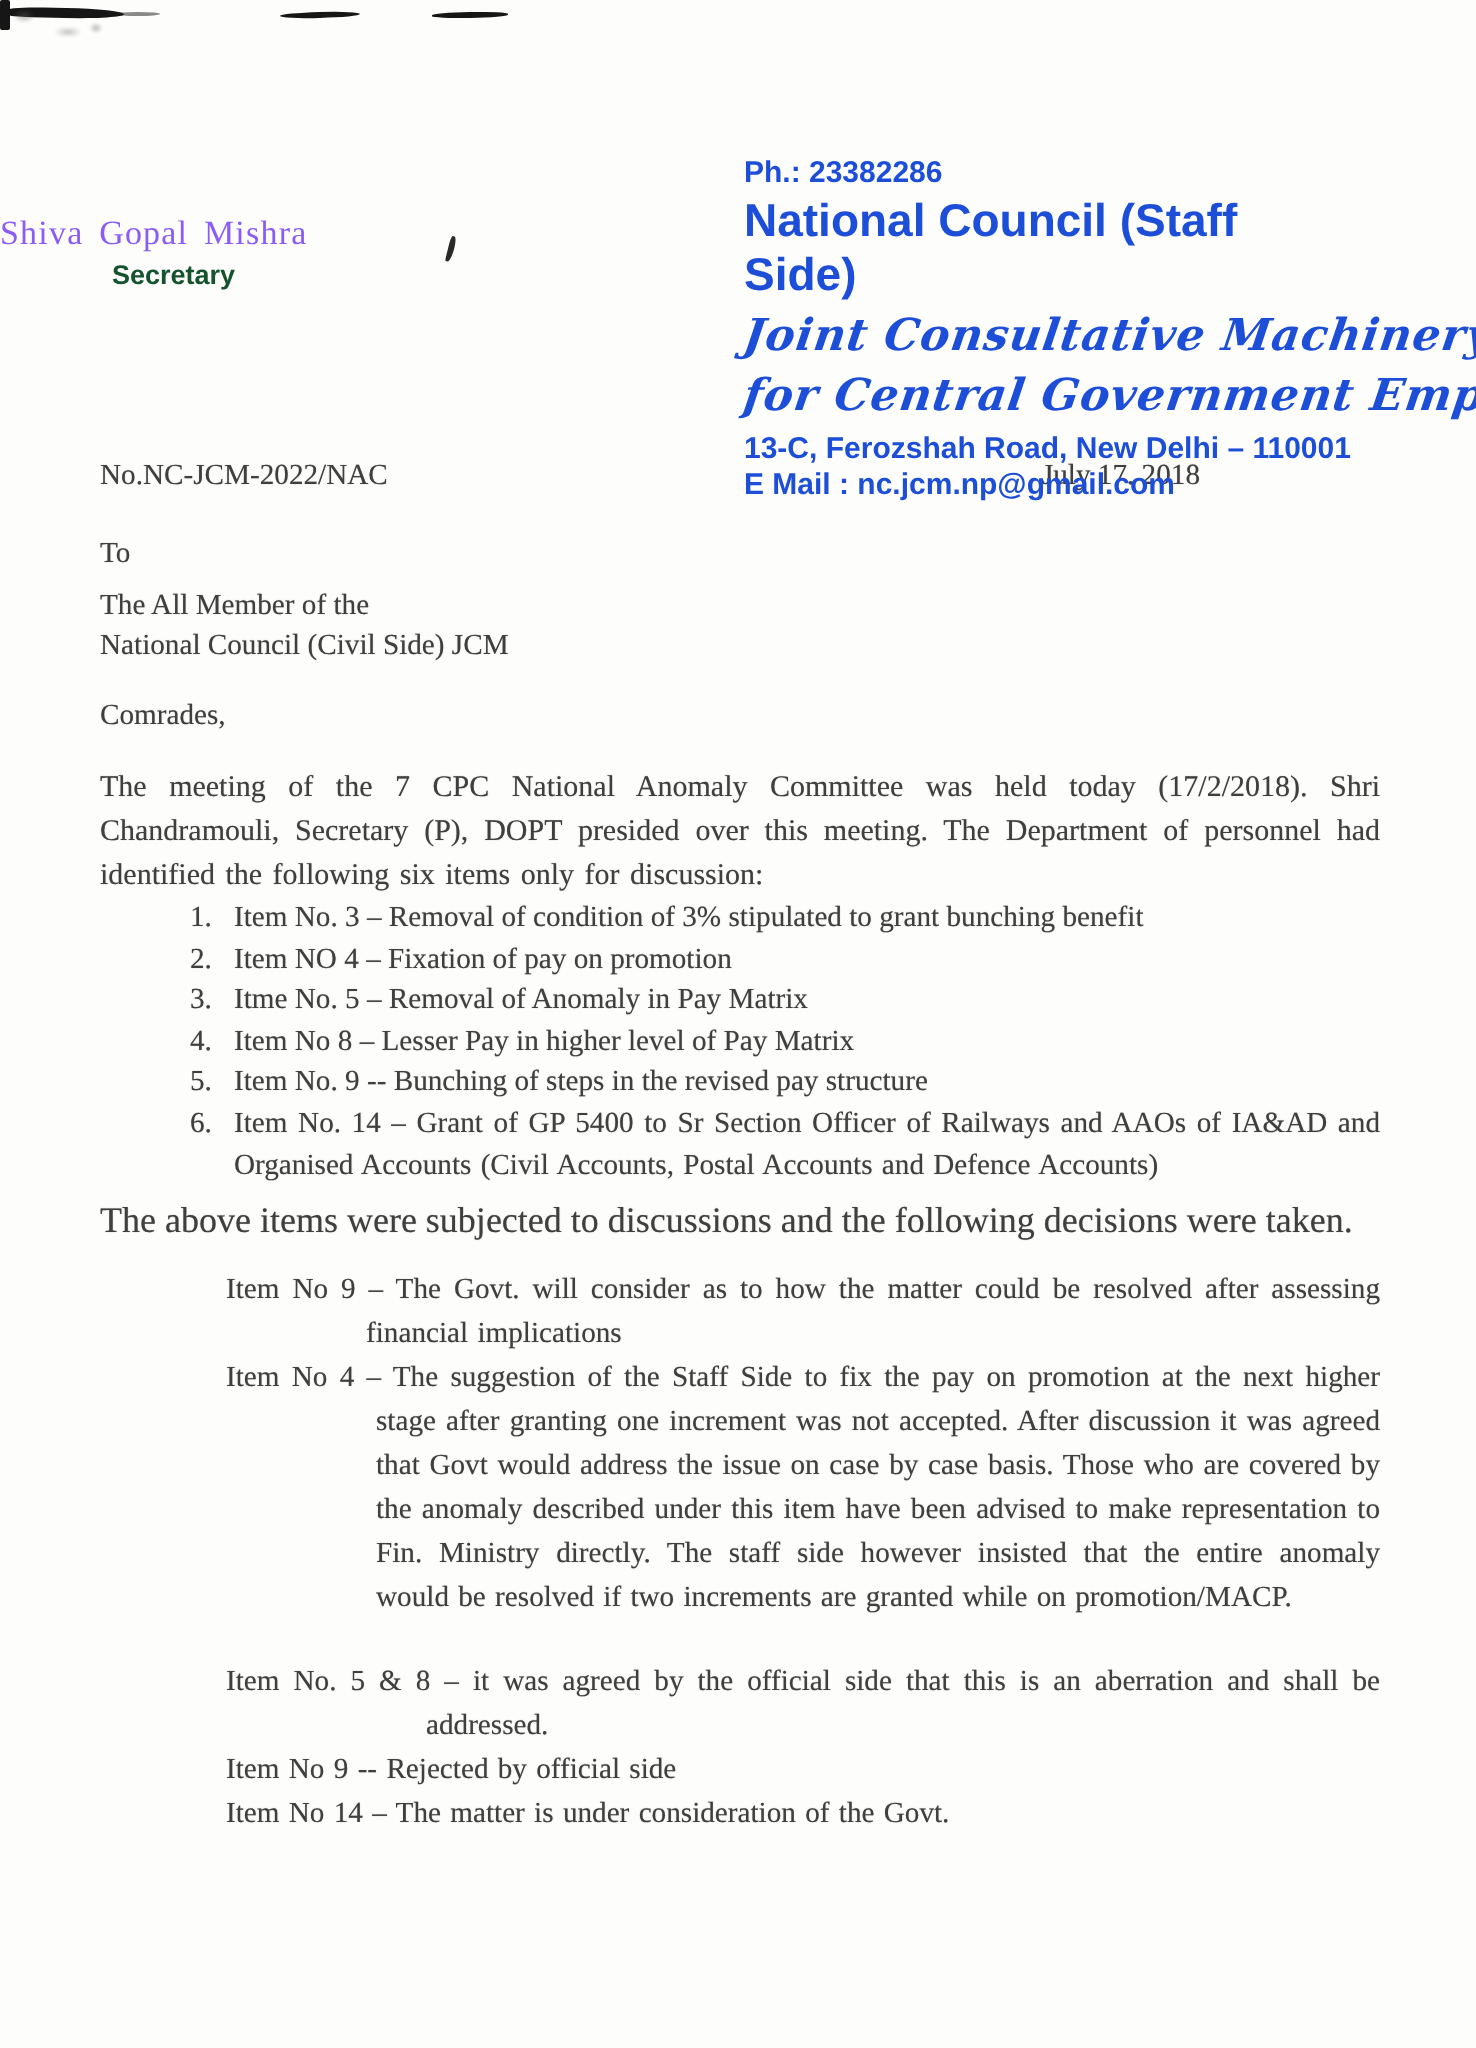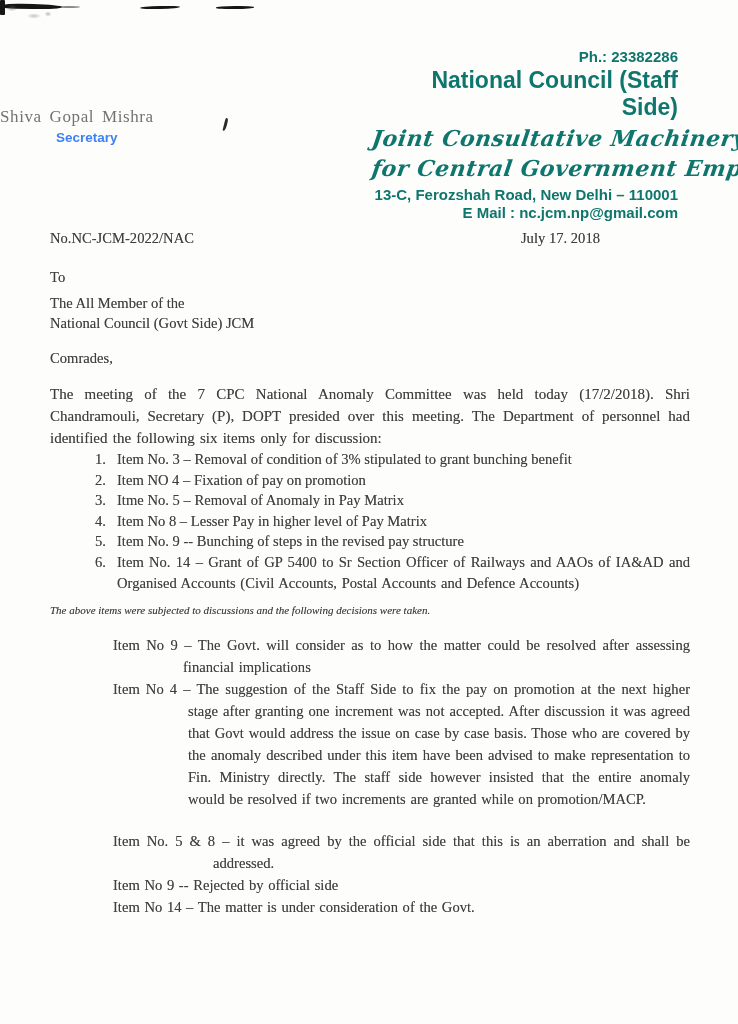--- a/index.html
+++ b/index.html
@@ -30,7 +30,7 @@
   .signatory{position:absolute;left:0;top:85px;width:200px;}
   .sig-name{font-size:17px;letter-spacing:.6px;color:#737373;word-spacing:3px;}
   .sig-title{font-family:"Liberation Sans", sans-serif;font-weight:bold;font-size:13.5px;color:#3b82f6;margin:3px 0 0 56px;}
-  .org-block{position:absolute;left:372px;top:26px;width:306px;text-align:right;color:#0f766e;}
+  .org-block{position:absolute;left:372px;top:56px;width:306px;text-align:left;color:#1d4ed8;}
   .phone{font-family:"Liberation Sans", sans-serif;font-weight:bold;font-size:15px;}
   .org-name{font-family:"Liberation Sans", sans-serif;font-weight:bold;font-size:23px;margin-top:2px;}
   .script-line{font-family:"DejaVu Serif", serif;font-style:italic;font-weight:bold;font-size:22px;margin-top:4px;letter-spacing:.5px;white-space:nowrap;}

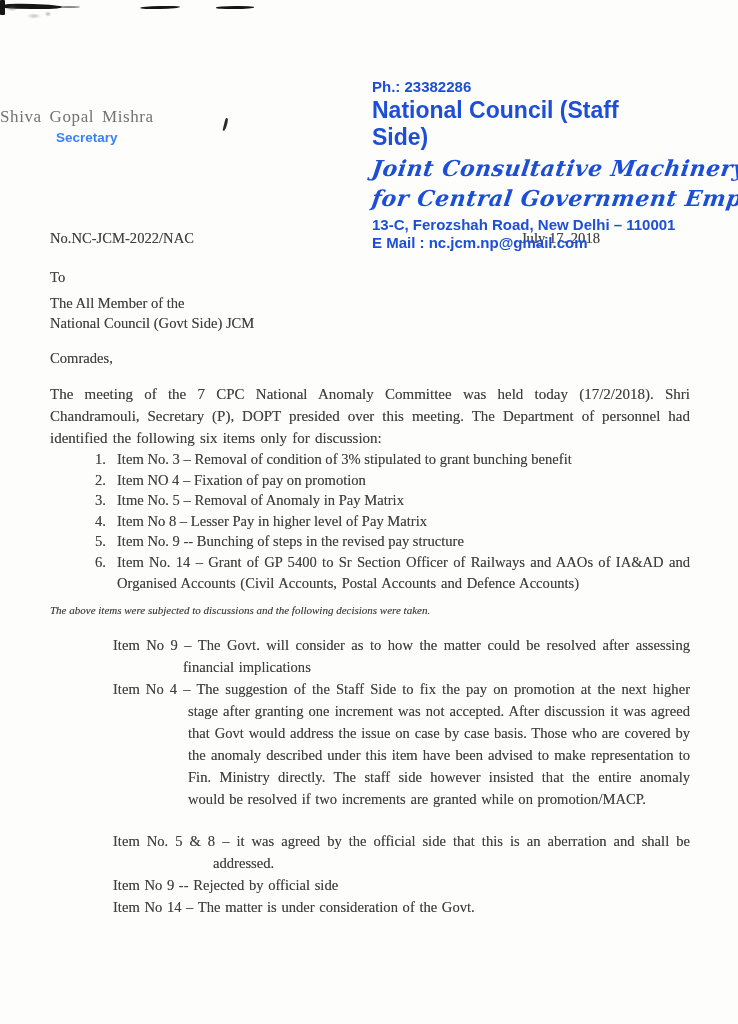--- a/index.html
+++ b/index.html
@@ -28,7 +28,7 @@
   
   .letterhead{position:relative;height:200px;}
   .signatory{position:absolute;left:0;top:85px;width:200px;}
-  .sig-name{font-size:17px;letter-spacing:.6px;color:#737373;word-spacing:3px;}
+  .sig-name{font-size:17px;letter-spacing:.6px;color:#8b5cf6;word-spacing:3px;}
   .sig-title{font-family:"Liberation Sans", sans-serif;font-weight:bold;font-size:13.5px;color:#3b82f6;margin:3px 0 0 56px;}
   .org-block{position:absolute;left:372px;top:56px;width:306px;text-align:left;color:#1d4ed8;}
   .phone{font-family:"Liberation Sans", sans-serif;font-weight:bold;font-size:15px;}

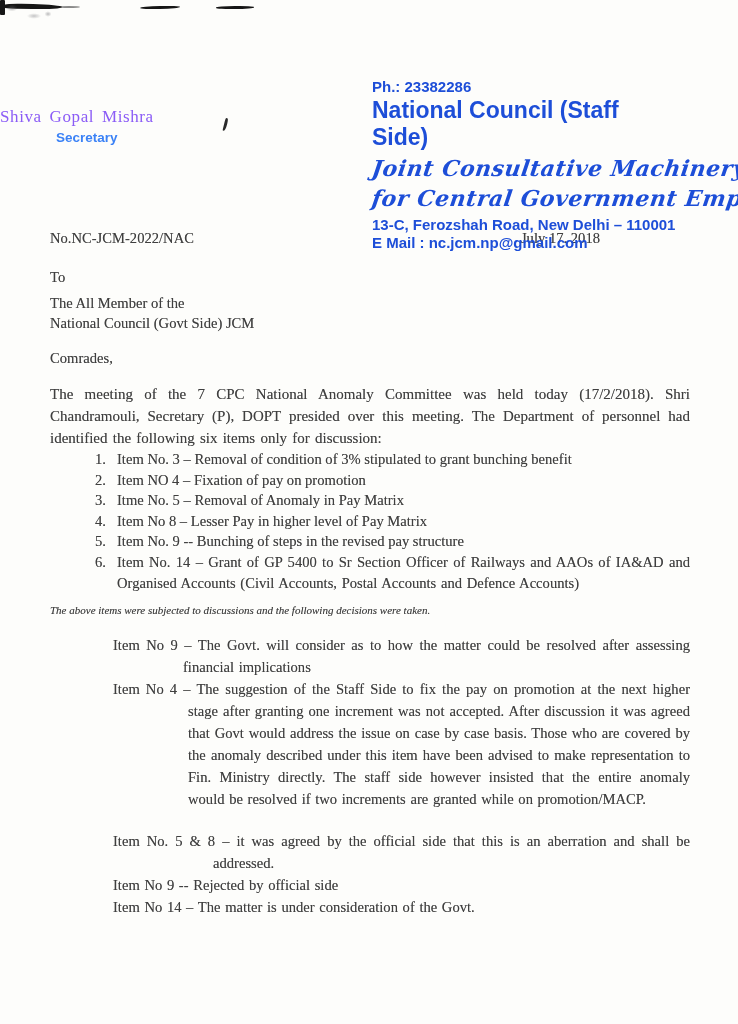--- a/index.html
+++ b/index.html
@@ -29,7 +29,7 @@
   .letterhead{position:relative;height:200px;}
   .signatory{position:absolute;left:0;top:85px;width:200px;}
   .sig-name{font-size:17px;letter-spacing:.6px;color:#8b5cf6;word-spacing:3px;}
-  .sig-title{font-family:"Liberation Sans", sans-serif;font-weight:bold;font-size:13.5px;color:#3b82f6;margin:3px 0 0 56px;}
+  .sig-title{font-family:"Liberation Sans", sans-serif;font-weight:bold;font-size:13.5px;color:#14532d;margin:3px 0 0 56px;}
   .org-block{position:absolute;left:372px;top:56px;width:306px;text-align:left;color:#1d4ed8;}
   .phone{font-family:"Liberation Sans", sans-serif;font-weight:bold;font-size:15px;}
   .org-name{font-family:"Liberation Sans", sans-serif;font-weight:bold;font-size:23px;margin-top:2px;}

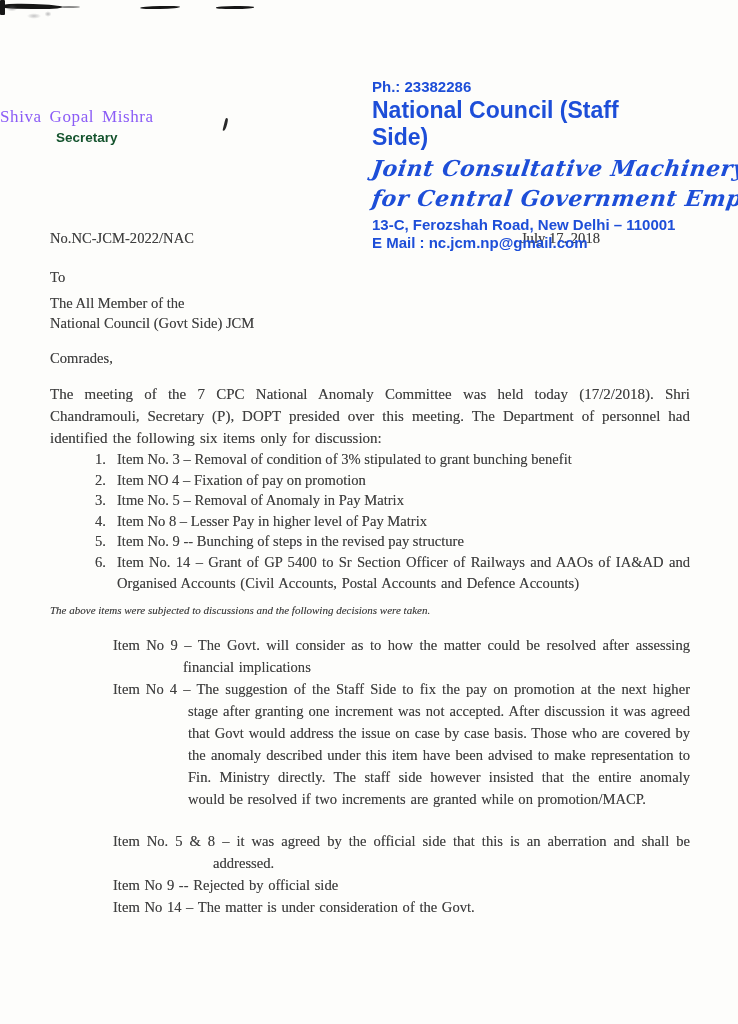--- a/index.html
+++ b/index.html
@@ -97,7 +97,7 @@
 
     <p class="to">To</p>
     <p class="addr-line first">The All Member of the</p>
-    <p class="addr-line">National Council (Govt Side) JCM</p>
+    <p class="addr-line">National Council (Civil Side) JCM</p>
     <p class="greeting">Comrades,</p>
 
     <p class="intro">The meeting of the 7 CPC National Anomaly Committee was held today (17/2/2018). Shri Chandramouli, Secretary (P), DOPT presided over this meeting. The Department of personnel had identified the following six items only for discussion:</p>

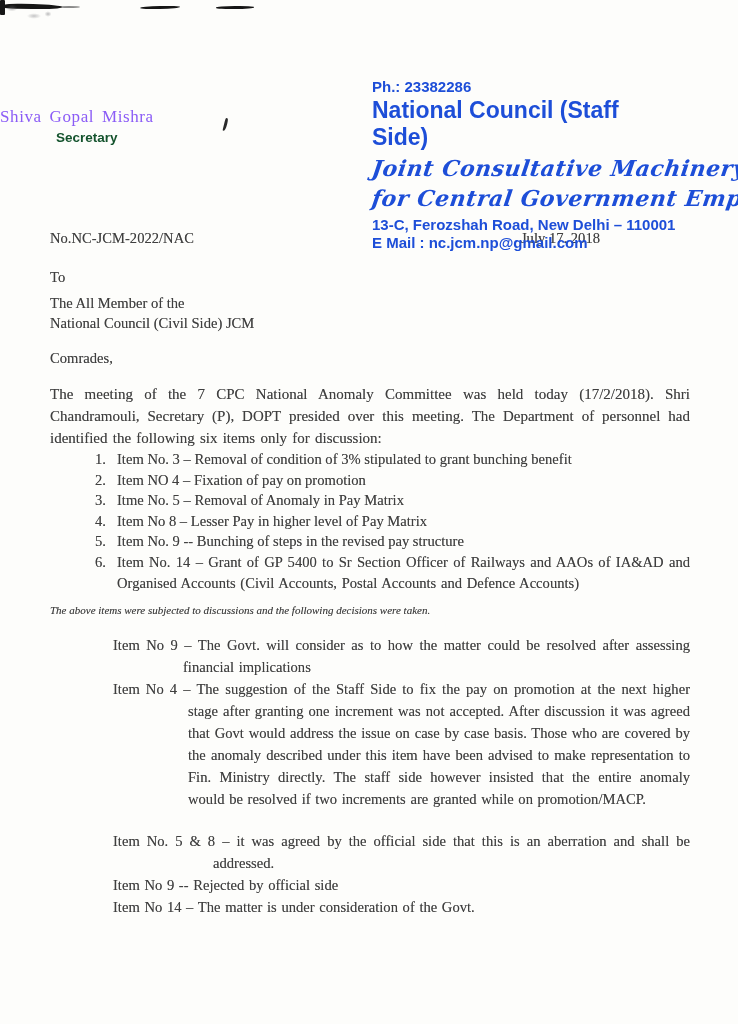--- a/index.html
+++ b/index.html
@@ -52,7 +52,7 @@
   .agenda-row .num{width:22px;flex:0 0 22px;}
   .agenda-row .txt{flex:1;}
   .agenda-row .txt.justify{text-align:justify;word-spacing:1px;}
-  .transition{margin:7px 0 0 0;font-size:11px;font-style:italic;}
+  .transition{margin:7px 0 0 0;font-size:18px;}
   .decisions{margin:14px 0 0 63px;width:577px;}
   .decision{margin:0;text-align:justify;line-height:22px;word-spacing:1px;}
   .hang-70{padding-left:70px;text-indent:-70px;}

